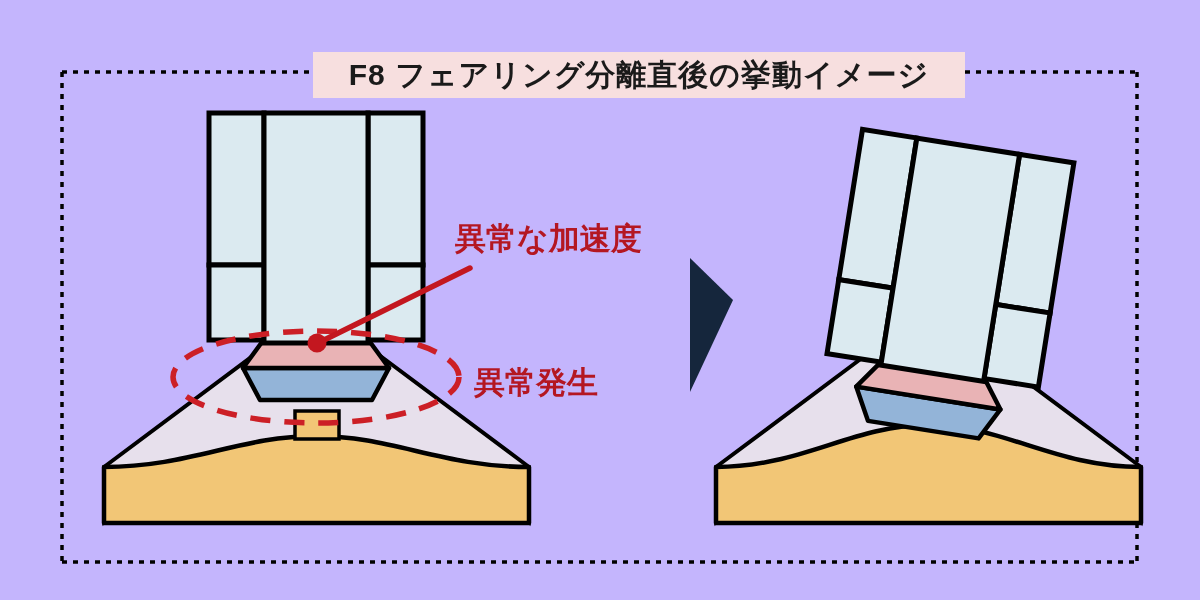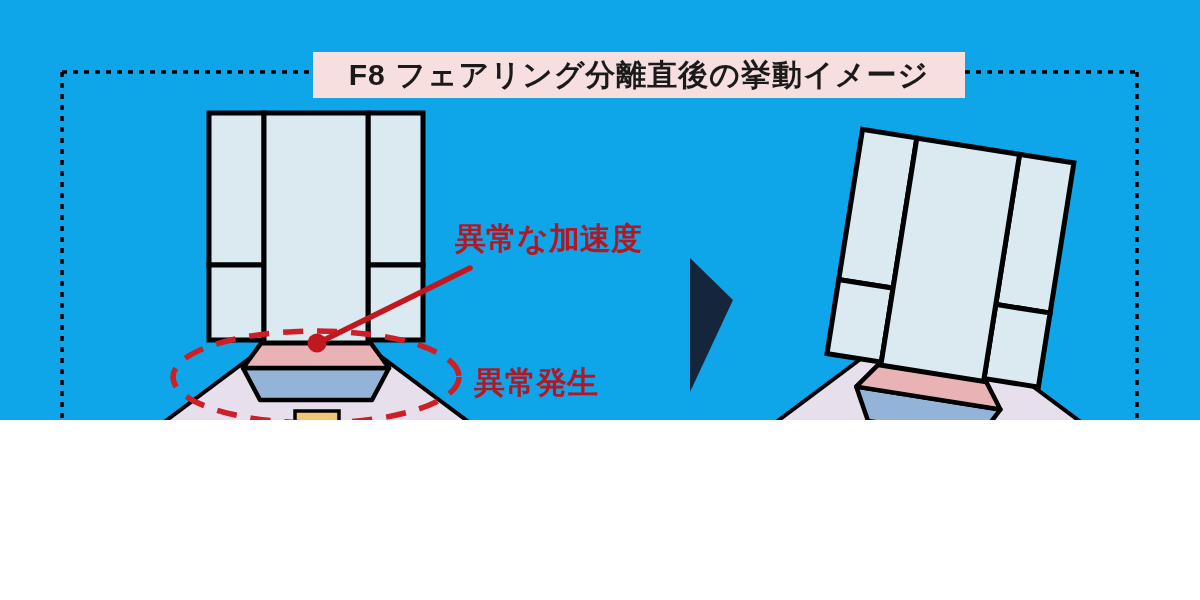--- a/index.html
+++ b/index.html
@@ -13,8 +13,8 @@
   #stage {
     position: relative;
     width: 1200px;
-    height: 420px;
-    background: #0ea5e9;
+    height: 600px;
+    background: #c4b5fd;
     overflow: hidden;
     text-decoration: underline;
   }

